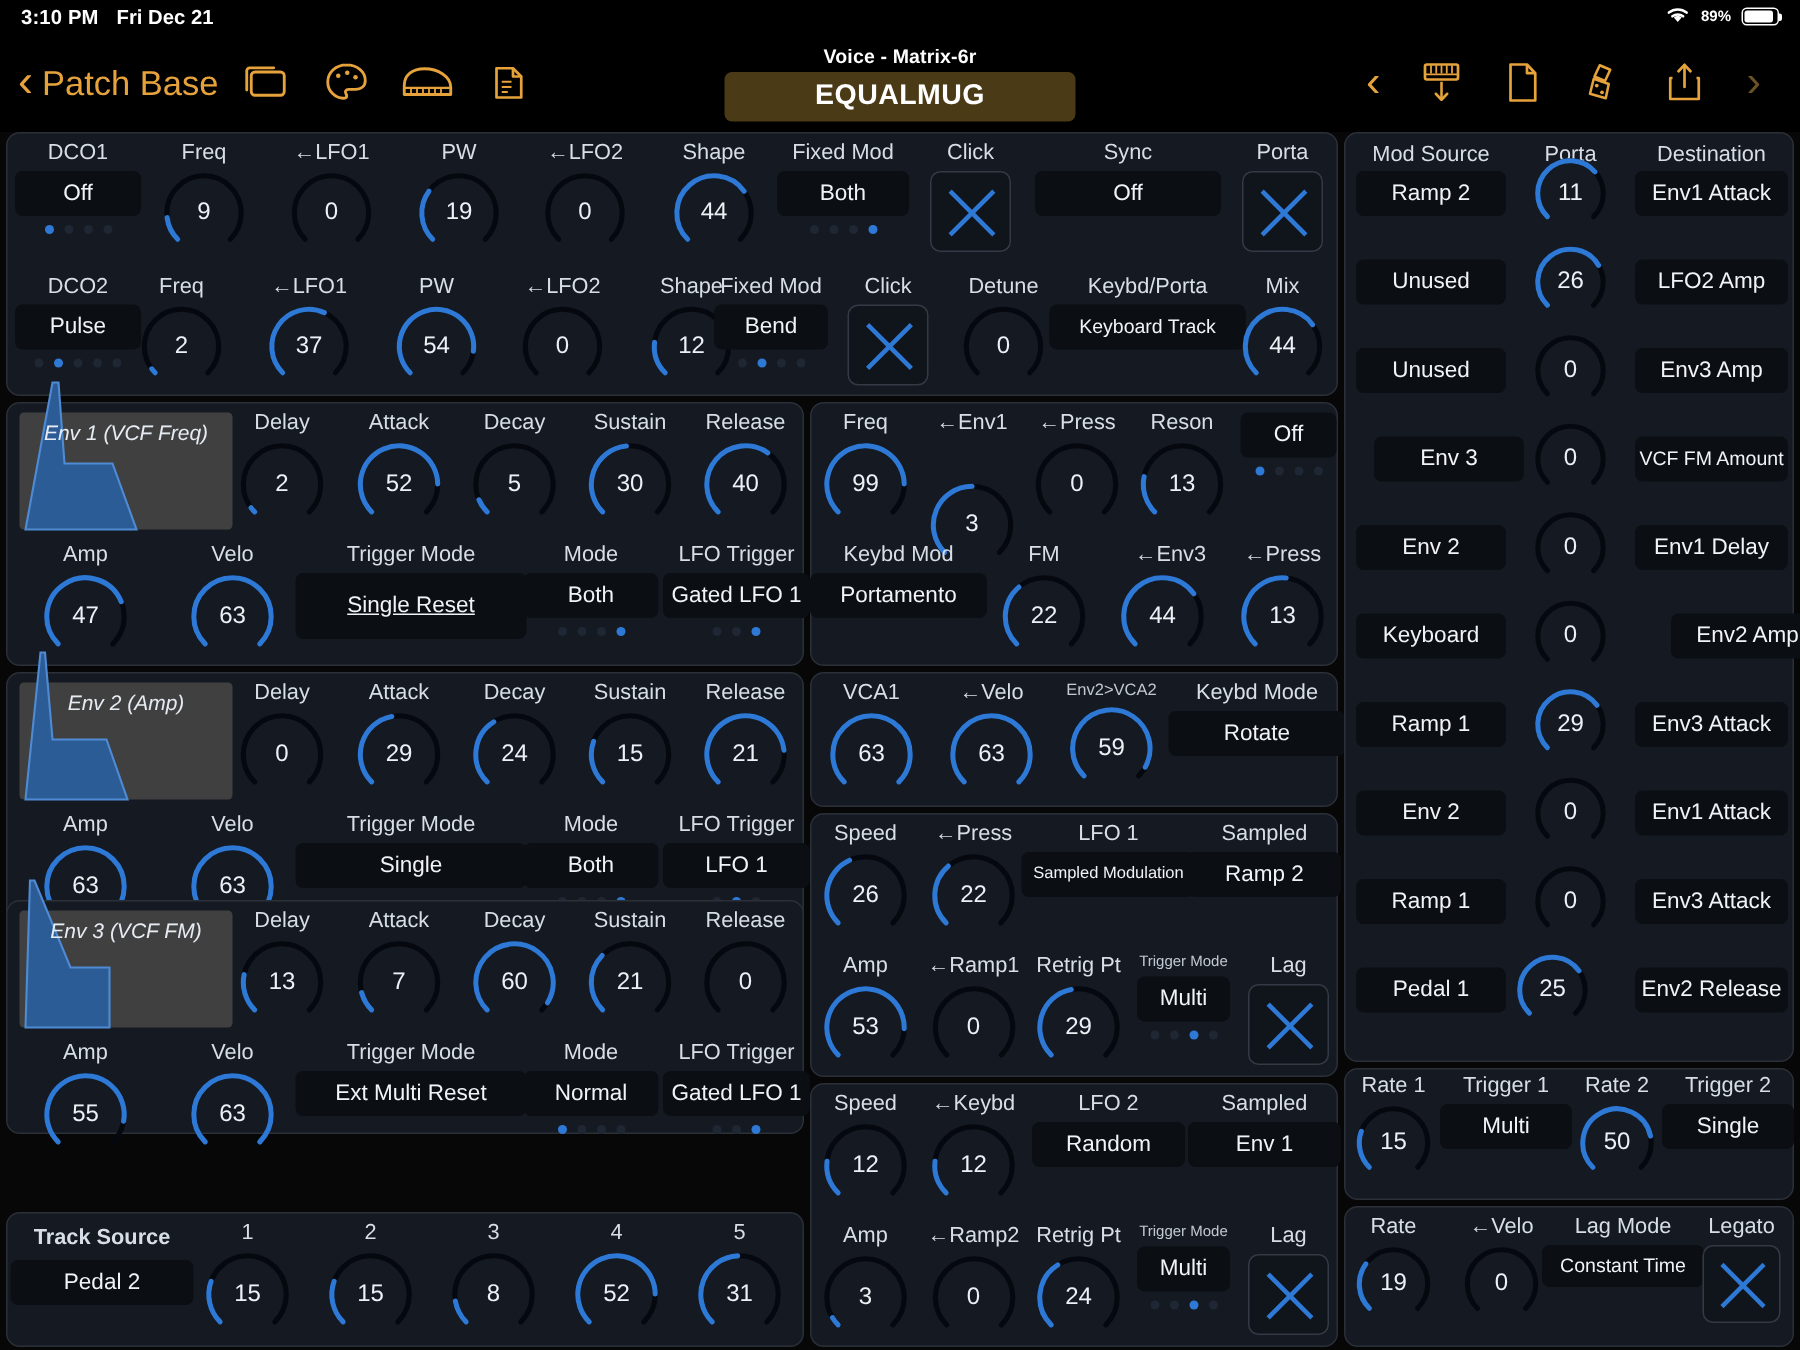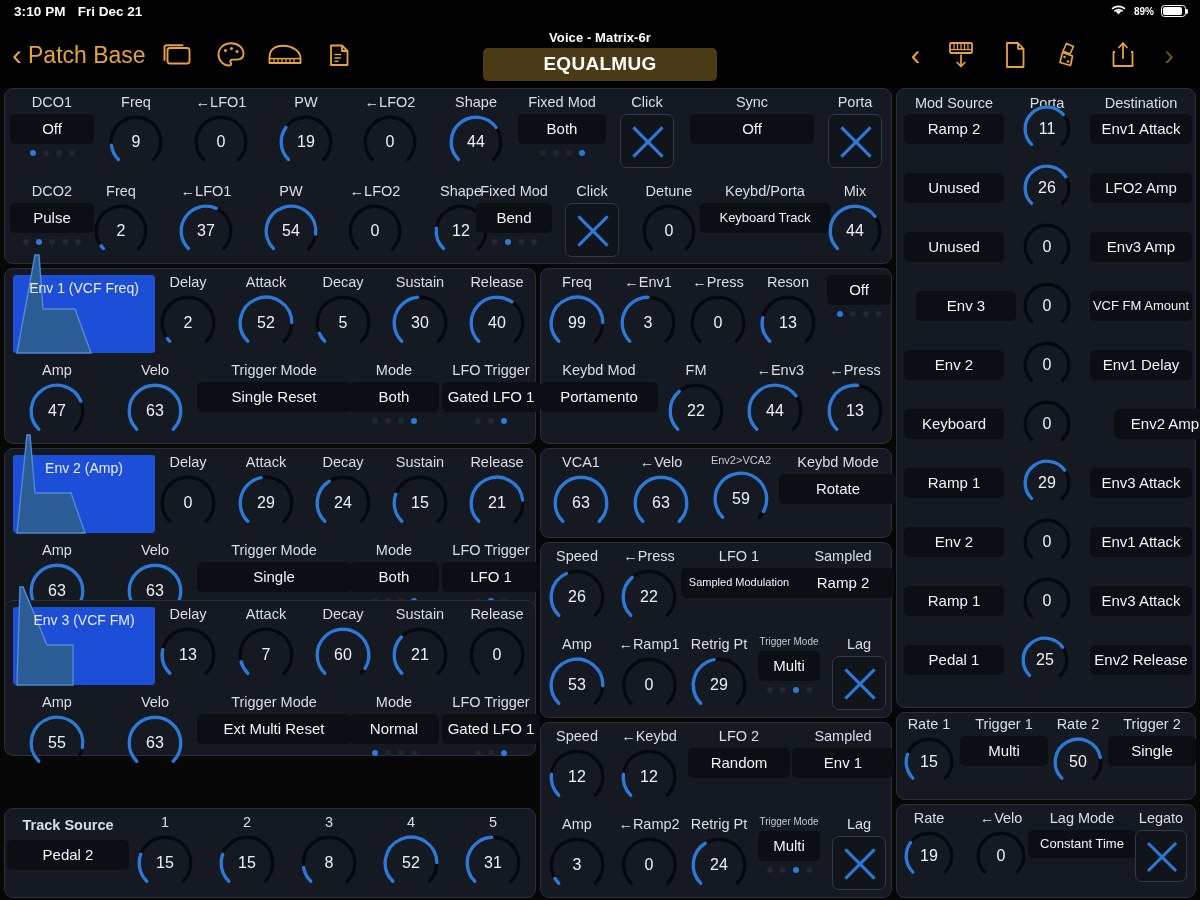--- a/index.html
+++ b/index.html
@@ -112,7 +112,7 @@
 
   
   .envgraph {
-    position: absolute; background: #1d4ed8; border-radius: 3px; overflow: visible;
+    position: absolute; background: #404040; border-radius: 3px; overflow: visible; font-style: italic;
   }
   .envgraph svg { position:absolute; left:0; top:0; overflow: visible; }
   .envgraph .etitle {

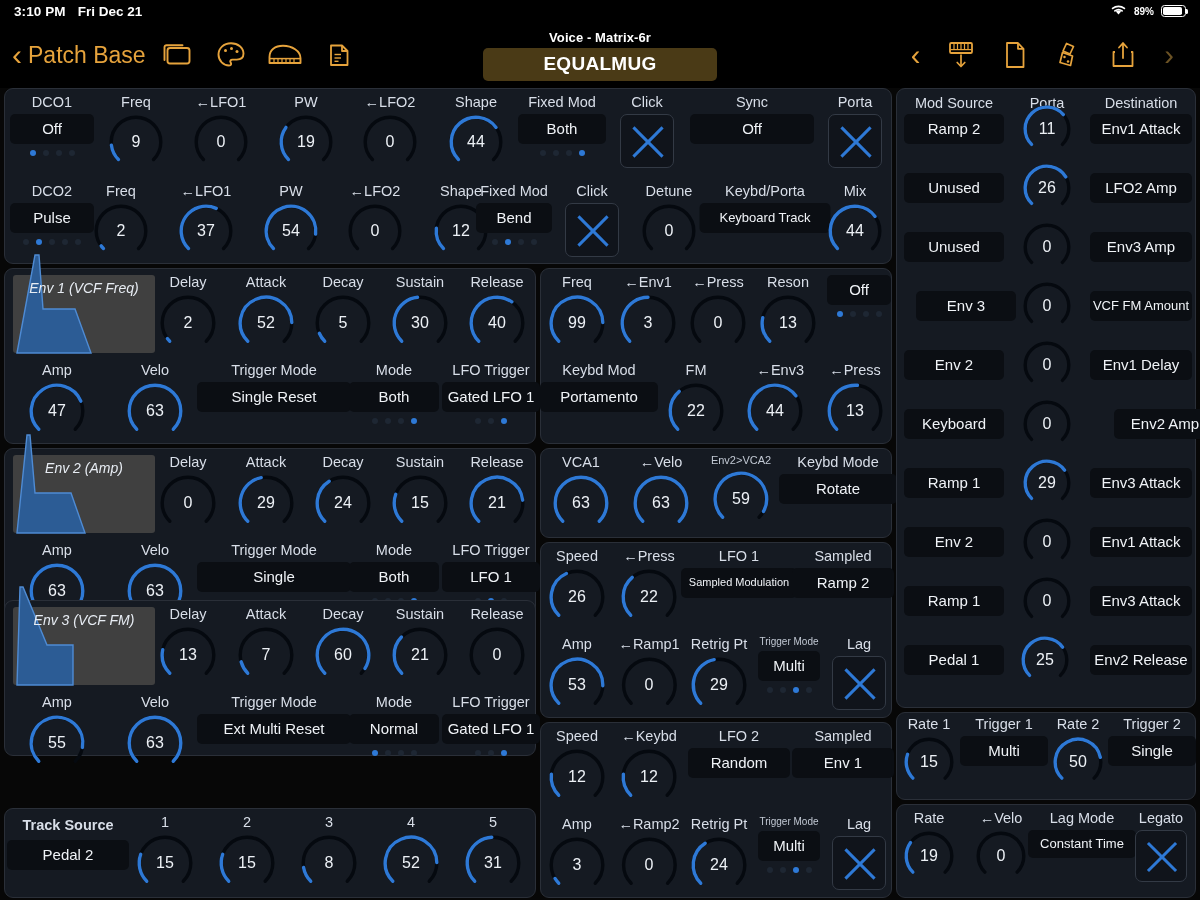--- a/index.html
+++ b/index.html
@@ -801,7 +801,7 @@
             <div class="kval">99</div>
           </div>
         </div>
-        <div class="ctl" style="left: 107px; top: 6px; transform: translateX(-50%);">
+        <div class="ctl" style="left: 107px; top: 6px; transform: translateX(-50%); gap: 27px;">
           <div class="lbl">←Env1</div>
           <div class="knob" style="width: 58px; height: 58px;">
             <svg width="58" height="58" viewBox="0 0 58 58">

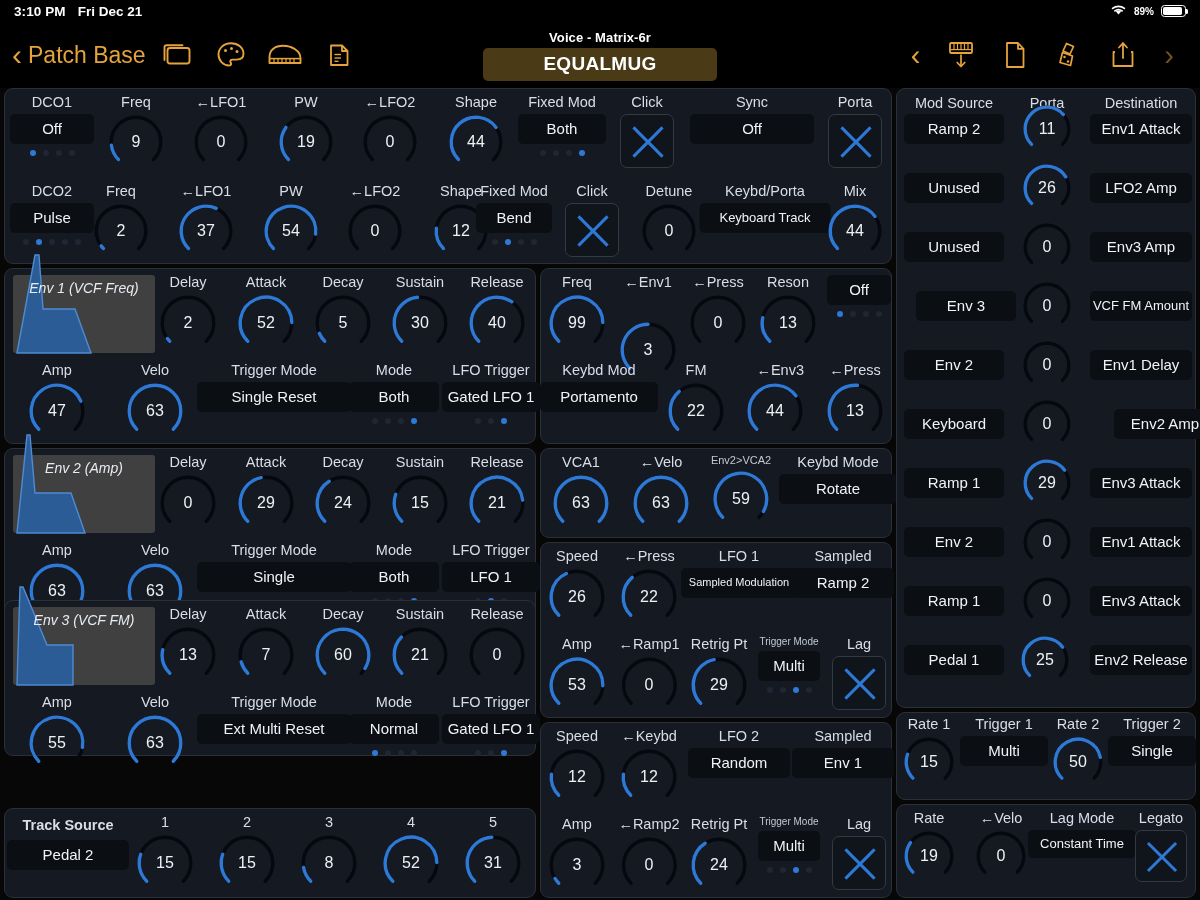--- a/index.html
+++ b/index.html
@@ -513,7 +513,7 @@
         </div>
         <div class="ctl" style="left: 269px; top: 94px; transform: translateX(-50%);">
           <div class="lbl">Trigger Mode</div>
-          <div class="field" style="width: 154px; height: 30px;">Single Reset</div>
+          <div class="field" style="width: 154px; height: 44px; text-decoration: underline;">Single Reset</div>
         </div>
         <div class="ctl" style="left: 389px; top: 94px; transform: translateX(-50%);">
           <div class="lbl">Mode</div>

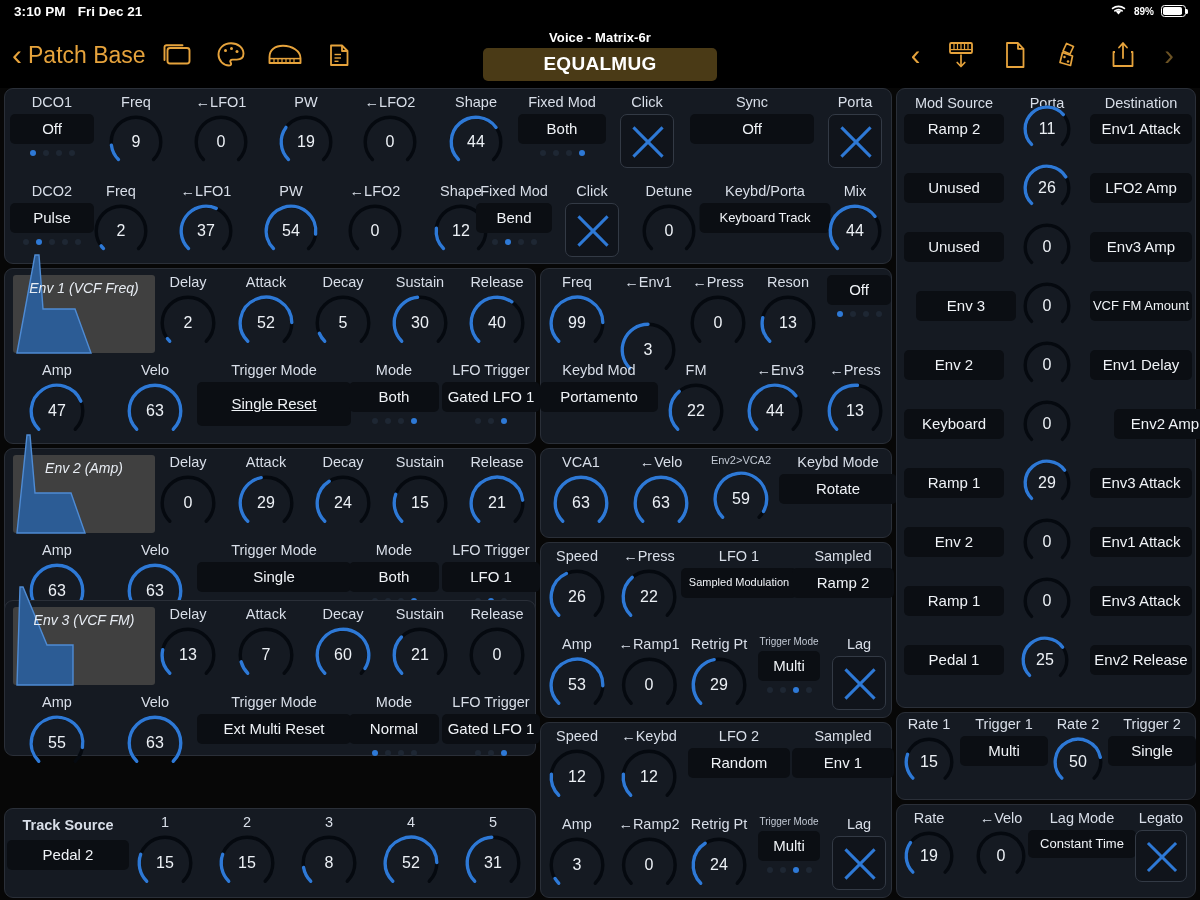--- a/index.html
+++ b/index.html
@@ -1165,7 +1165,7 @@
         </div>
         <div class="field" style="position: absolute; left: 244px; top: 497px; transform: translateX(-50%); width: 102px; height: 30px;">Env3 Attack</div>
         <div class="field" style="position: absolute; left: 57px; top: 556px; transform: translateX(-50%); width: 100px; height: 30px;">Pedal 1</div>
-        <div class="ctl" style="position: absolute; left: 148px; top: 546px; transform: translateX(-50%);">
+        <div class="ctl" style="position: absolute; left: 138px; top: 546px; transform: translateX(-50%);">
           <div class="knob" style="width: 50px; height: 50px;">
             <svg width="50" height="50" viewBox="0 0 50 50">
               <path d="M 9.59 40.41 A 21.8 21.8 0 1 1 40.42 40.41" stroke="#05090F" stroke-width="3.4" fill="none" stroke-linecap="round"></path>

